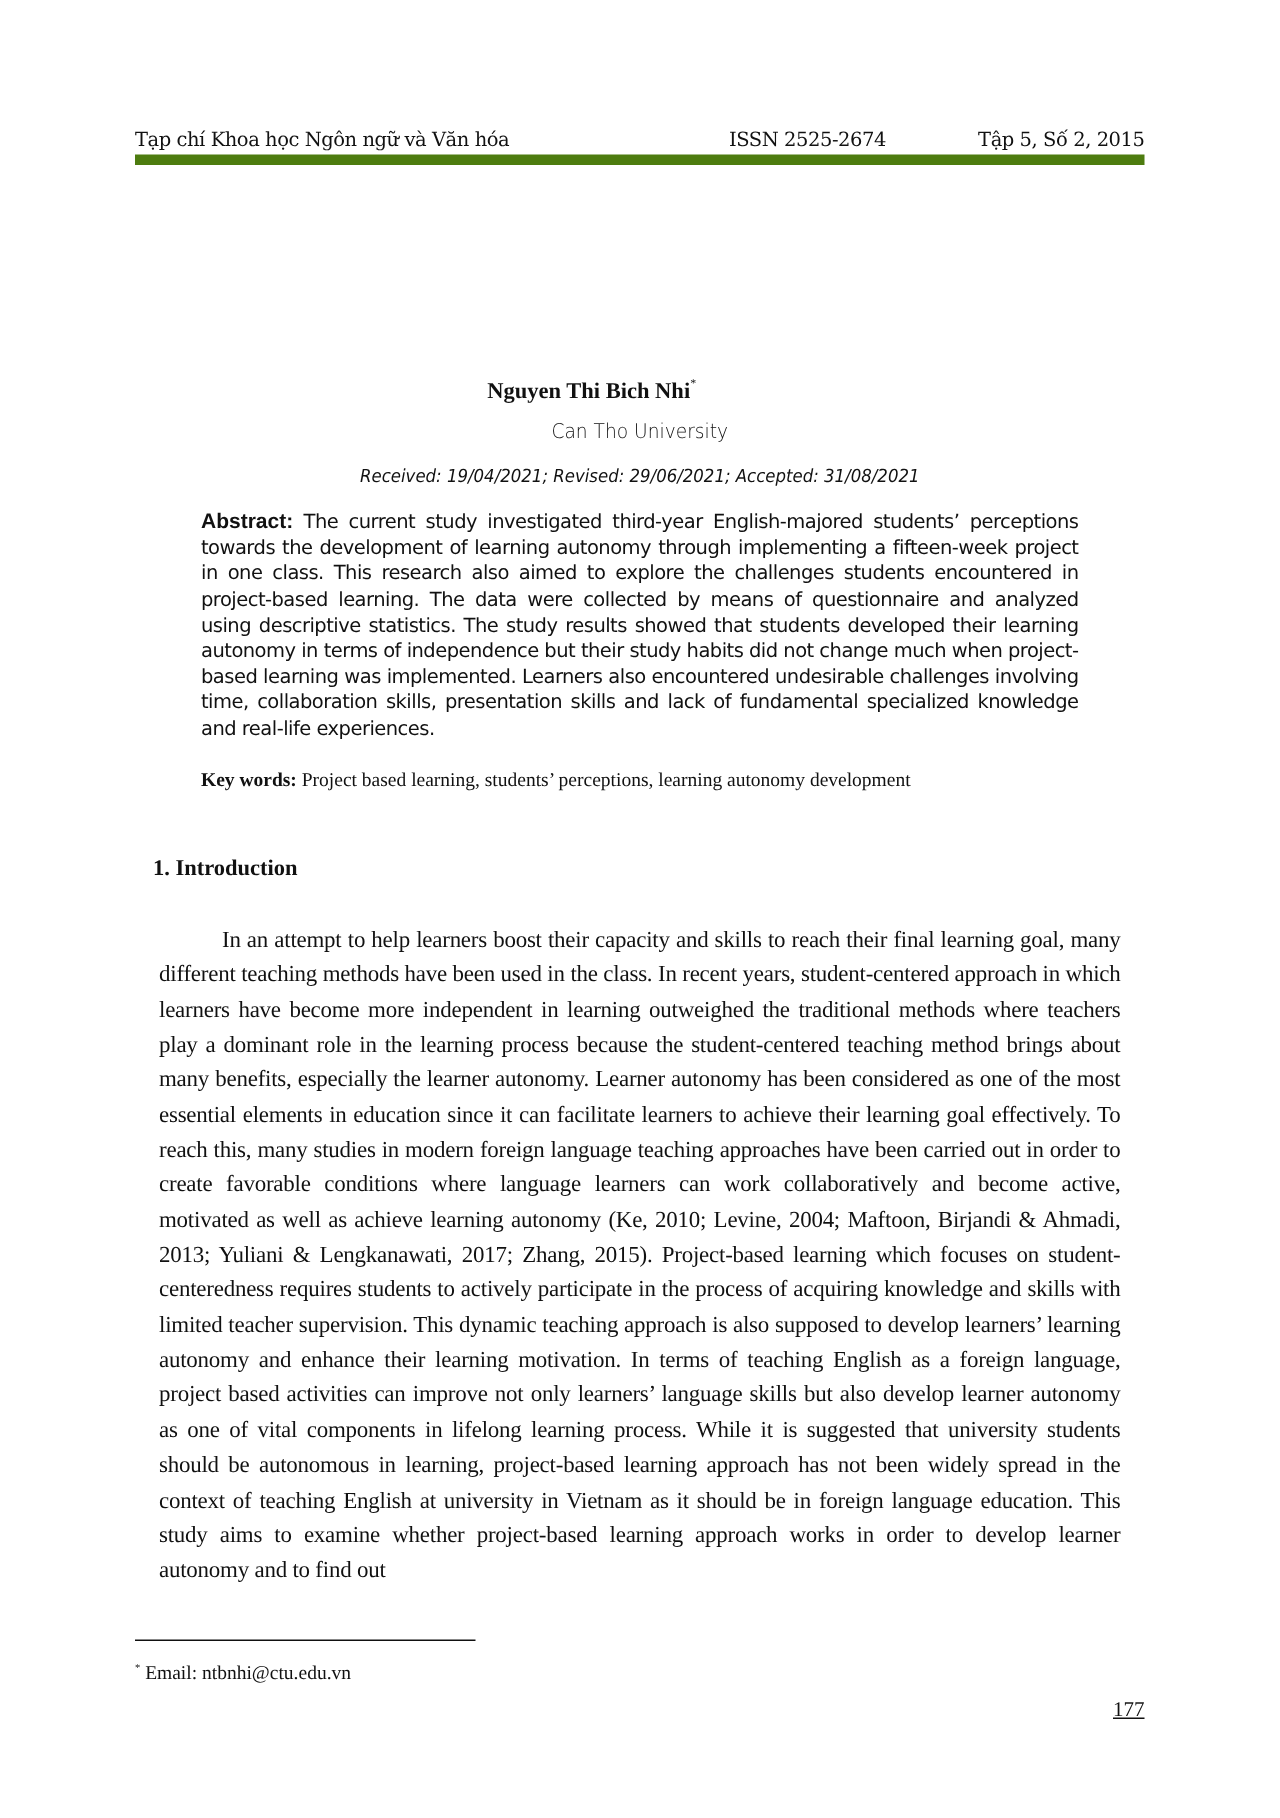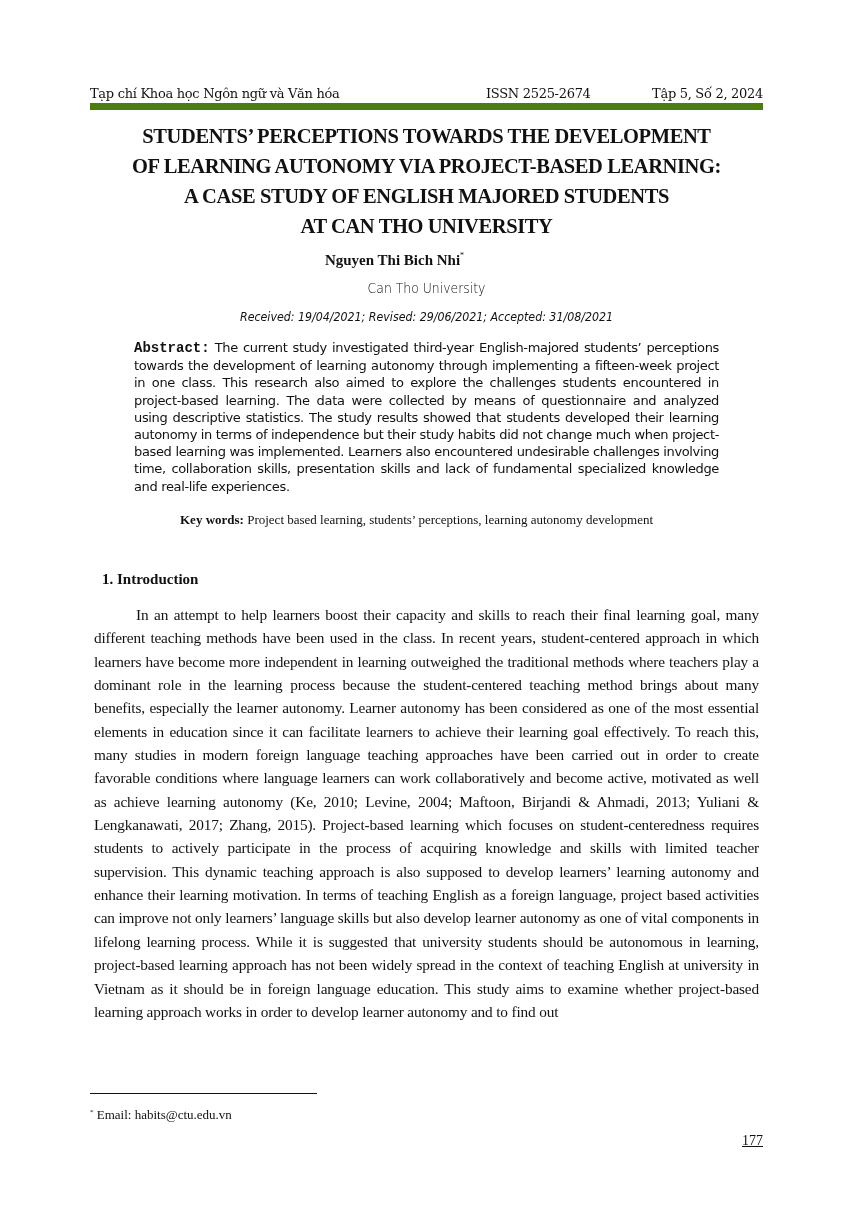--- a/index.html
+++ b/index.html
@@ -35,7 +35,7 @@
   <div class="running-header">
     <span class="rh-left">Tạp chí Khoa học Ngôn ngữ và Văn hóa</span>
     <span class="rh-center">ISSN 2525-2674</span>
-    <span class="rh-right">Tập 5, Số 2, 2024</span>
+    <span class="rh-right">Tập 5, Số 2, 2015</span>
   </div>
 
   <div class="title">

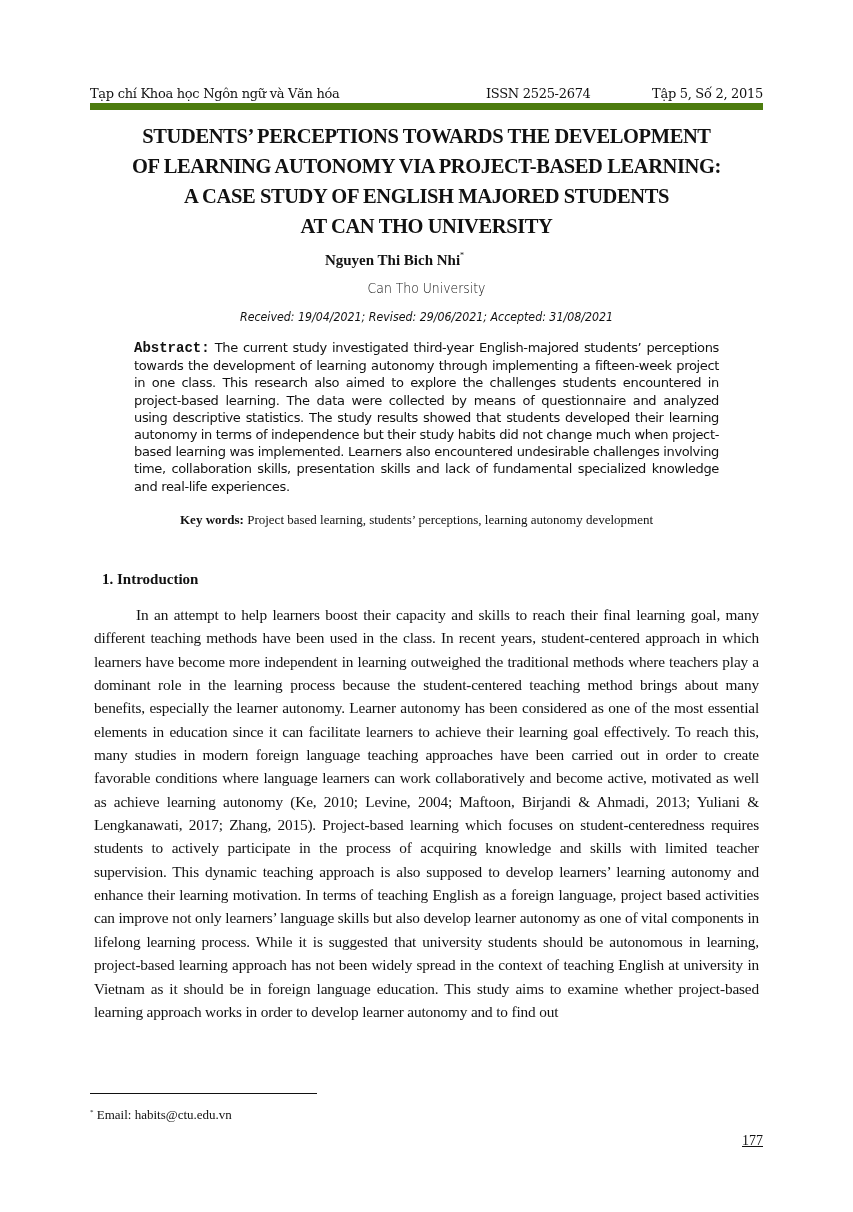--- a/index.html
+++ b/index.html
@@ -38,12 +38,6 @@
     <span class="rh-right">Tập 5, Số 2, 2015</span>
   </div>
 
-  <div class="title">
-    <div>STUDENTS’ PERCEPTIONS TOWARDS THE DEVELOPMENT</div>
-    <div>OF LEARNING AUTONOMY VIA PROJECT-BASED LEARNING:</div>
-    <div>A CASE STUDY OF ENGLISH MAJORED STUDENTS</div>
-    <div>AT CAN THO UNIVERSITY</div>
-  </div>
 
   <div class="author">
     <span>Nguyen Thi Bich Nhi</span><sup>*</sup>

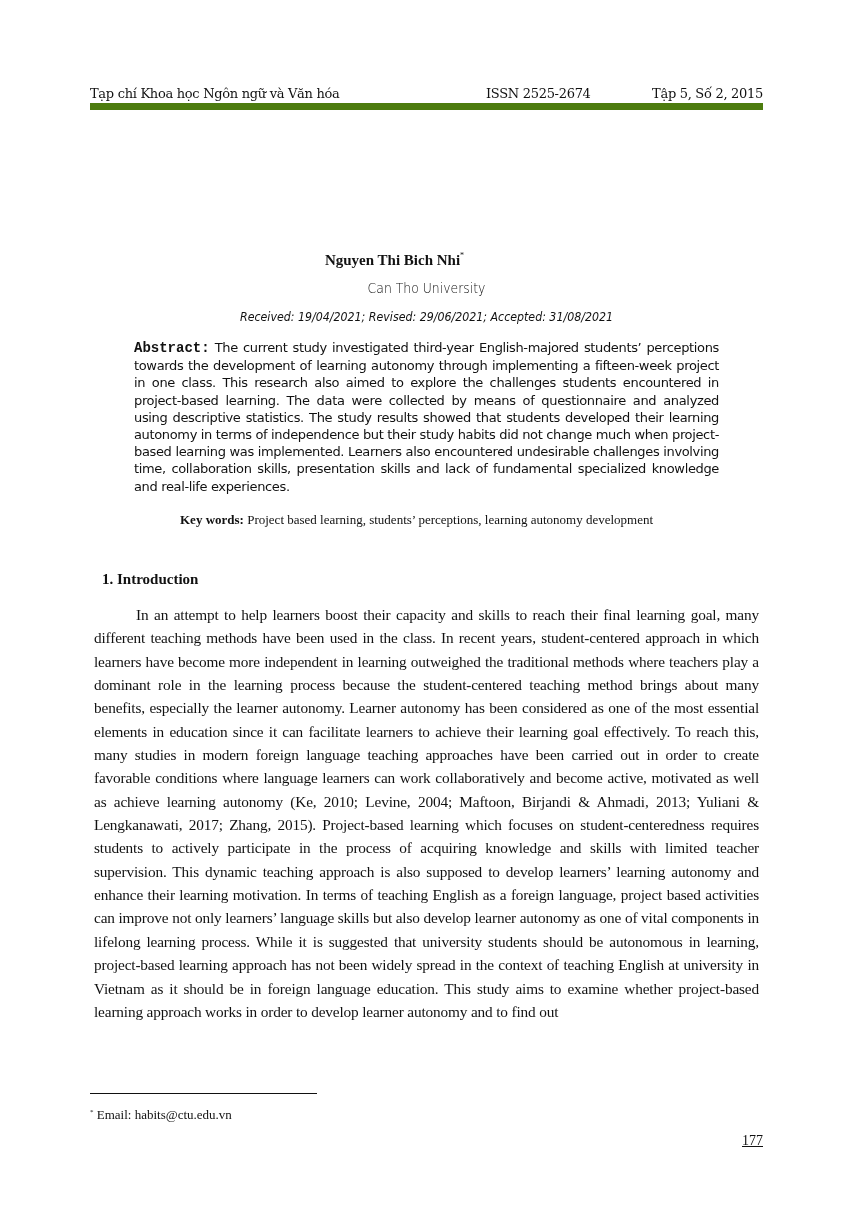--- a/index.html
+++ b/index.html
@@ -16,7 +16,7 @@
   .affil { position: absolute; left: 0; top: 279px; width: 853px; text-align: center; font-size: 13.5px; line-height: 18px; font-family: "DejaVu Sans", sans-serif; font-weight: 300; transform: scaleX(0.92); }
   .dates { position: absolute; left: 0; top: 309px; width: 853px; text-align: center; font-size: 12px; line-height: 16px; font-style: italic; font-family: "DejaVu Sans", sans-serif; transform: scaleX(0.92); }
   .abstract { position: absolute; left: 134px; top: 339px; width: 585px; font-size: 13px; line-height: 17.2px; text-align: justify; font-family: "DejaVu Sans", sans-serif; letter-spacing: -0.35px; }
-  .abstract .lbl { font-weight: bold; font-family: Liberation Mono, monospace; letter-spacing: 0; font-size: 14px; }
+  .abstract .lbl { font-weight: bold; font-family: Liberation Sans, sans-serif; letter-spacing: 0; font-size: 14px; }
   .keywords { position: absolute; left: 134px; top: 511px; width: 600px; font-size: 13px; line-height: 17px; font-family: "Liberation Serif", serif; margin-left: 46px; }
   .keywords .lbl { font-weight: bold; }
   .section-head { position: absolute; left: 102px; top: 569px; font-weight: bold; font-size: 15px; line-height: 20px; }

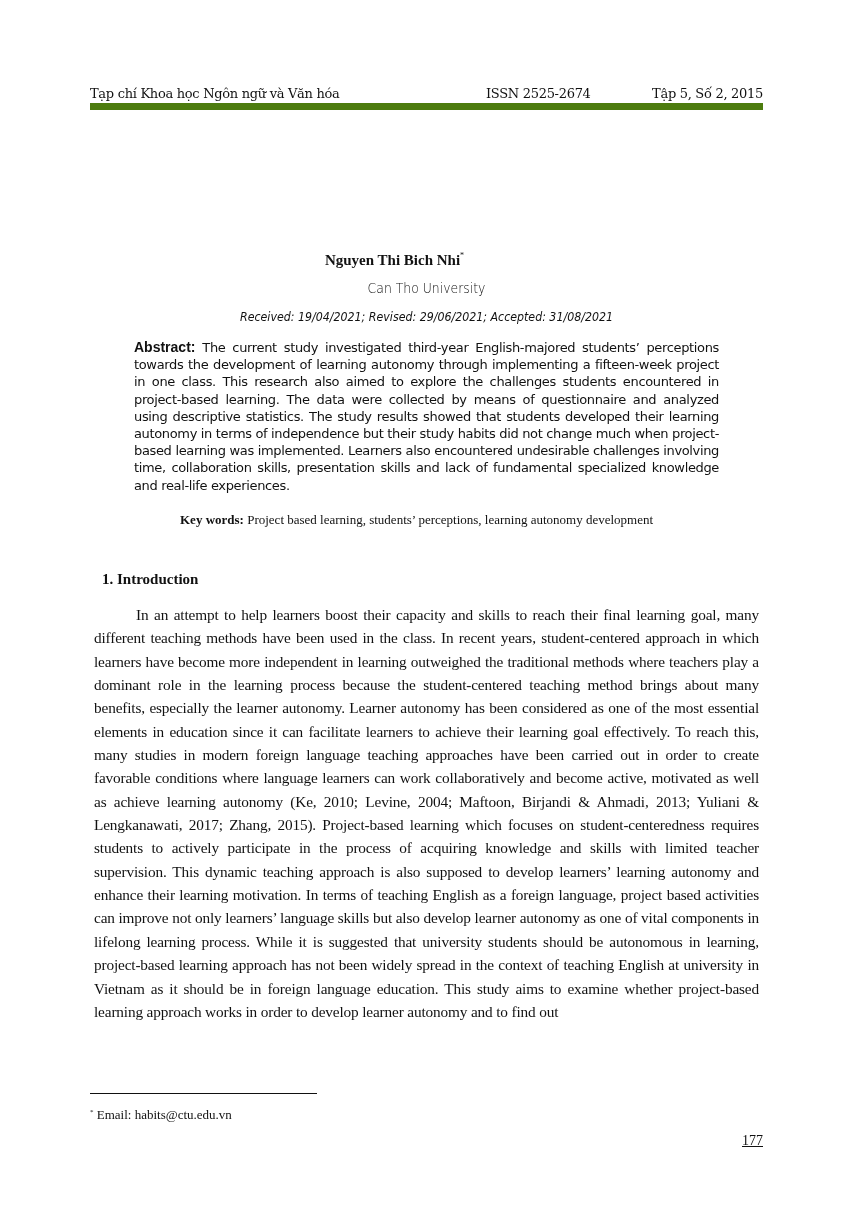--- a/index.html
+++ b/index.html
@@ -17,7 +17,7 @@
   .dates { position: absolute; left: 0; top: 309px; width: 853px; text-align: center; font-size: 12px; line-height: 16px; font-style: italic; font-family: "DejaVu Sans", sans-serif; transform: scaleX(0.92); }
   .abstract { position: absolute; left: 134px; top: 339px; width: 585px; font-size: 13px; line-height: 17.2px; text-align: justify; font-family: "DejaVu Sans", sans-serif; letter-spacing: -0.35px; }
   .abstract .lbl { font-weight: bold; font-family: Liberation Sans, sans-serif; letter-spacing: 0; font-size: 14px; }
-  .keywords { position: absolute; left: 134px; top: 511px; width: 600px; font-size: 13px; line-height: 17px; font-family: "Liberation Serif", serif; margin-left: 46px; }
+  .keywords { position: absolute; left: 134px; top: 511px; width: 600px; font-size: 13px; line-height: 17px; font-family: "Liberation Serif", serif; }
   .keywords .lbl { font-weight: bold; }
   .section-head { position: absolute; left: 102px; top: 569px; font-weight: bold; font-size: 15px; line-height: 20px; }
   .body-text { position: absolute; left: 90px; top: 599px; width: 673px; font-size: 15.3px; line-height: 23.35px; text-align: justify; font-family: "Liberation Serif", serif; letter-spacing: -0.15px; }

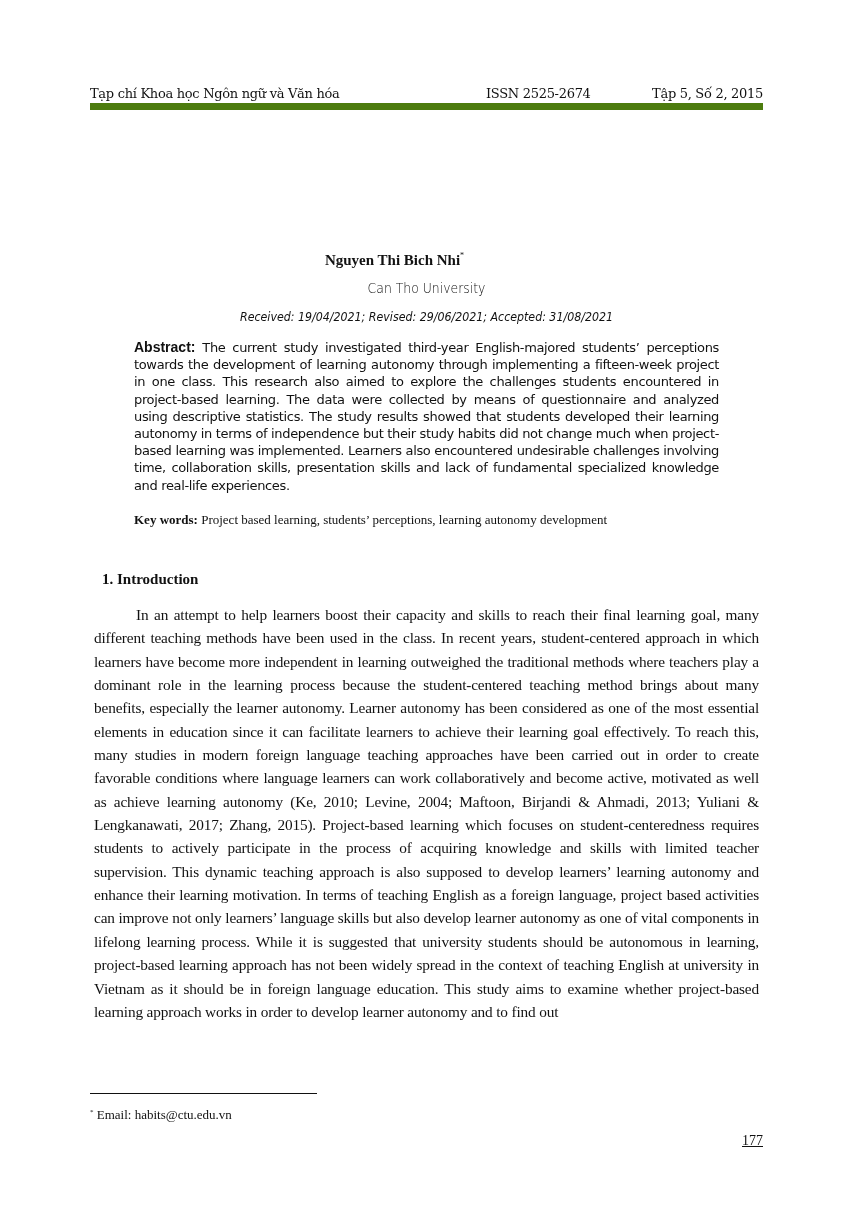--- a/index.html
+++ b/index.html
@@ -21,7 +21,7 @@
   .keywords .lbl { font-weight: bold; }
   .section-head { position: absolute; left: 102px; top: 569px; font-weight: bold; font-size: 15px; line-height: 20px; }
   .body-text { position: absolute; left: 90px; top: 599px; width: 673px; font-size: 15.3px; line-height: 23.35px; text-align: justify; font-family: "Liberation Serif", serif; letter-spacing: -0.15px; }
-  .body-text p { margin: 4px; text-indent: 42px; }
+  .body-text p { margin: 16px; text-indent: 42px; }
   .fn-rule { position: absolute; left: 90px; top: 1093px; width: 227px; height: 0; border-top: 1.5px solid #111; }
   .footnote { position: absolute; left: 90px; top: 1104px; font-size: 13px; line-height: 16px; font-family: "Liberation Serif", serif; }
   .footnote sup { font-size: 7px; vertical-align: 5px; }

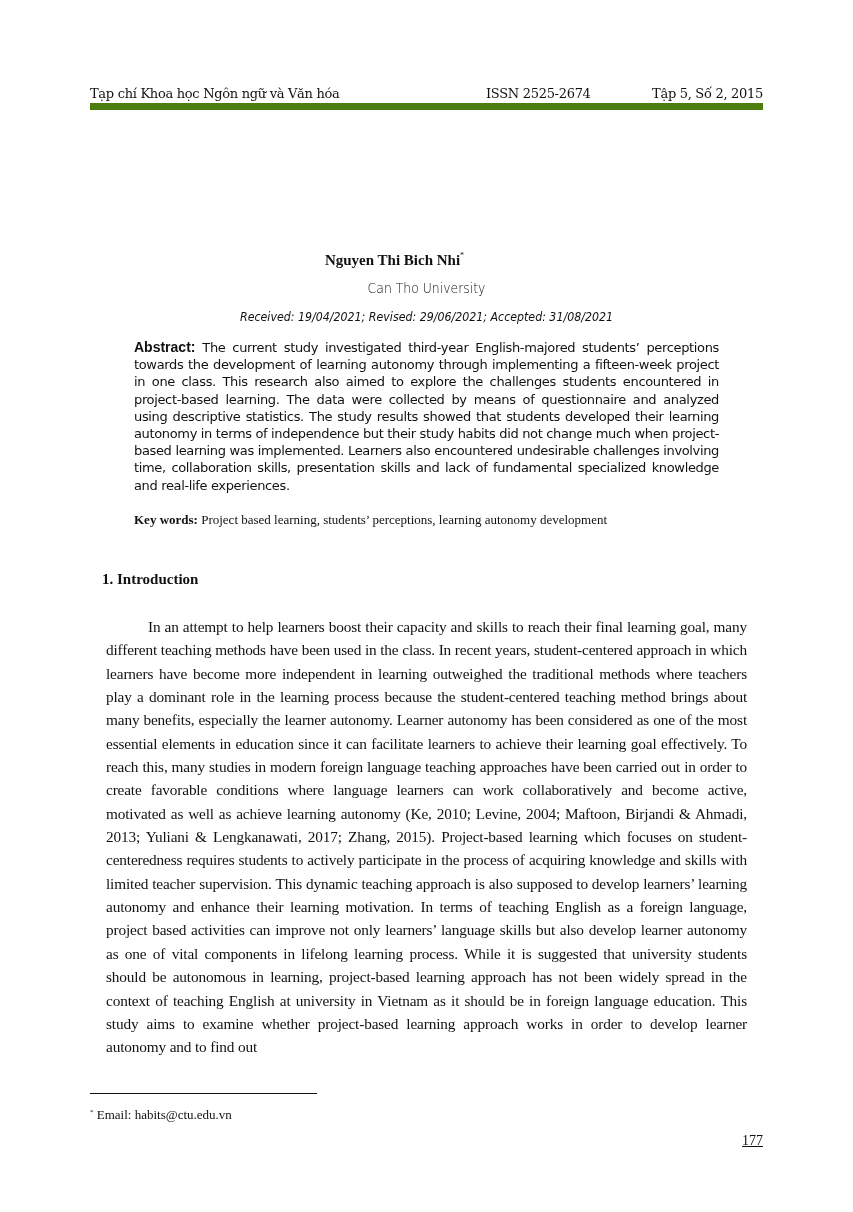--- a/index.html
+++ b/index.html
@@ -67,7 +67,7 @@
 
   <div class="footnote">
     <sup>*</sup>
-    <span>Email: habits@ctu.edu.vn</span>
+    <span>Email: ntbnhi@ctu.edu.vn</span>
   </div>
 
   <div class="page-num">177</div>

